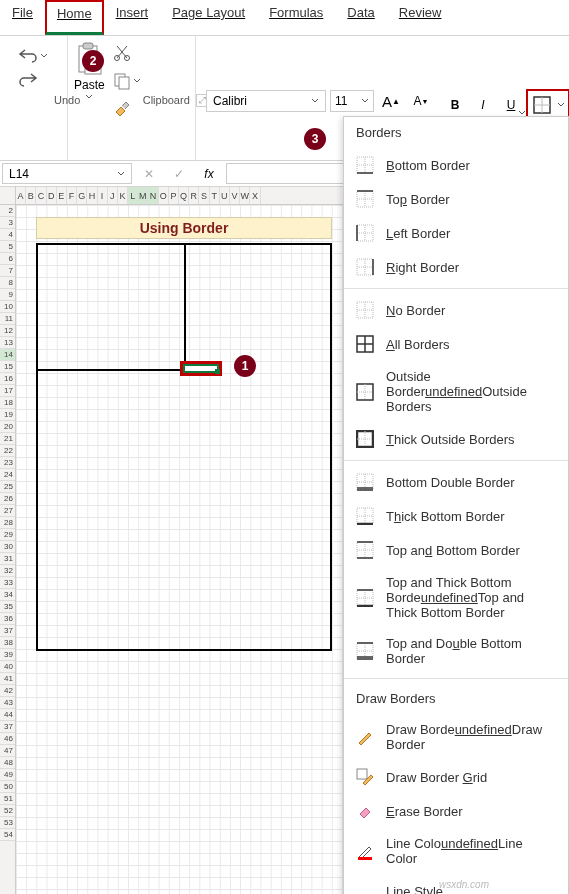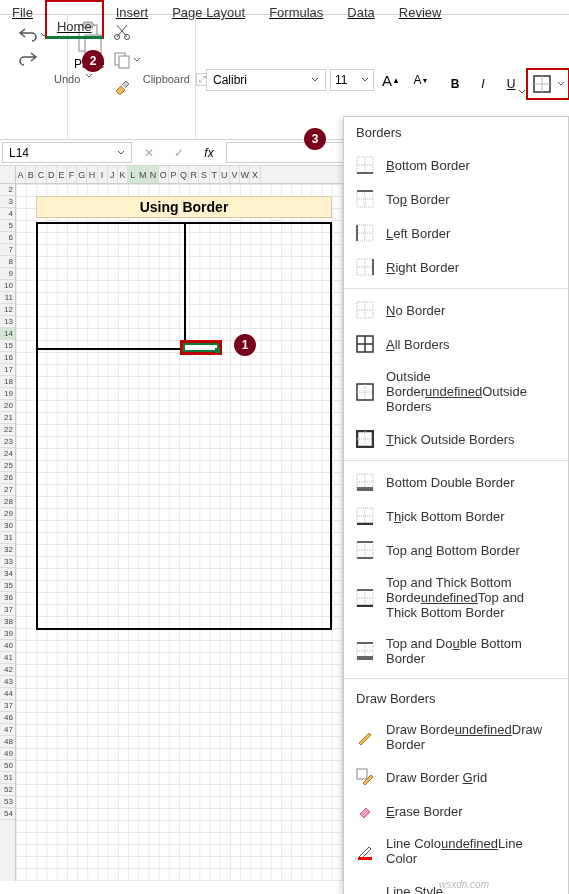--- a/index.html
+++ b/index.html
@@ -4,7 +4,7 @@
 <style>
 * { box-sizing: border-box; margin: 0; padding: 0; }
 body { font-family: "Segoe UI", Arial, sans-serif; font-size: 12px; background: #fff; width: 569px; height: 894px; overflow: hidden; position: relative; }
-.tabs { display: flex; height: 15px; border-bottom: 1px solid #d4d4d4; background: #fff; align-items: stretch; text-decoration: underline; }
+.tabs { display: flex; height: 36px; border-bottom: 1px solid #d4d4d4; background: #fff; align-items: stretch; text-decoration: underline; }
 .tab { padding: 5px 12px; cursor: pointer; font-size: 13px; color: #333; }
 .tab.active { border: 2px solid #c00000; border-bottom: 3px solid #0d7a3e; padding: 17px 10px; position: relative; }
 .ribbon { display: flex; height: 125px; border-bottom: 1px solid #d4d4d4; }

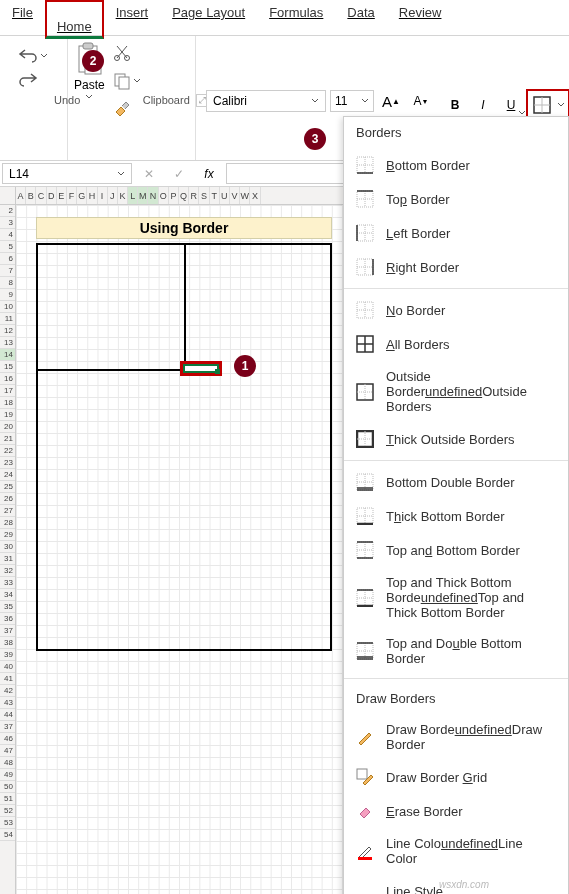--- a/index.html
+++ b/index.html
@@ -6,7 +6,7 @@
 body { font-family: "Segoe UI", Arial, sans-serif; font-size: 12px; background: #fff; width: 569px; height: 894px; overflow: hidden; position: relative; }
 .tabs { display: flex; height: 36px; border-bottom: 1px solid #d4d4d4; background: #fff; align-items: stretch; text-decoration: underline; }
 .tab { padding: 5px 12px; cursor: pointer; font-size: 13px; color: #333; }
-.tab.active { border: 2px solid #c00000; border-bottom: 3px solid #0d7a3e; padding: 17px 10px; position: relative; }
+.tab.active { border: 2px solid #c00000; border-bottom: 3px solid #0d7a3e; padding: 4px 10px; position: relative; }
 .ribbon { display: flex; height: 125px; border-bottom: 1px solid #d4d4d4; }
 .group { border-right: 1px solid #e0e0e0; padding: 6px 6px 0; display: flex; flex-direction: row; justify-content: space-between; }
 .group-label { text-align: center; font-size: 11px; color: #555; padding: 2px 0 4px; display: flex; justify-content: center; align-items: center; gap: 6px; }

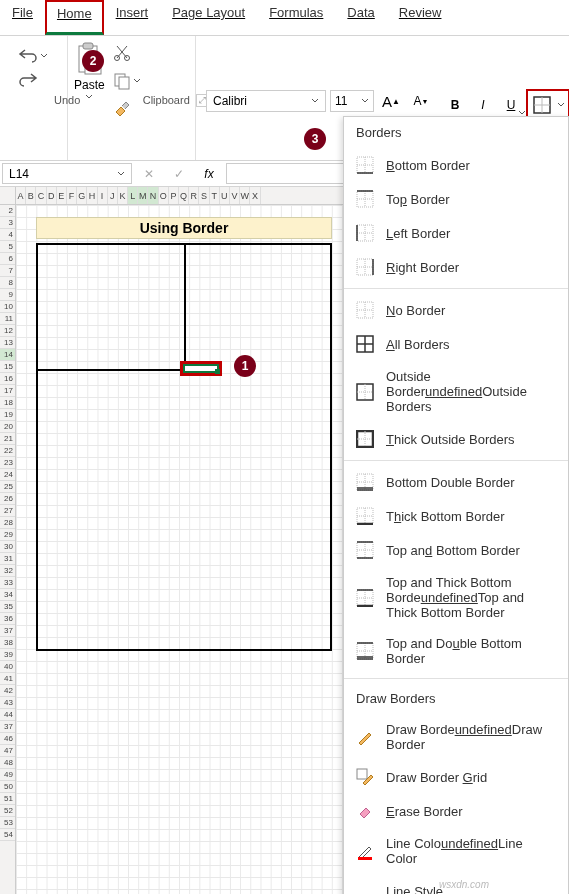--- a/index.html
+++ b/index.html
@@ -44,7 +44,7 @@
 .rowh { height: 12px; font-size: 8px; text-align: right; padding-right: 2px; border-bottom: 1px solid #ddd; line-height: 12px; color: #444; }
 .rowh.sel { background: #d2e8d2; }
 .cells { position: relative; flex: 1; background-image: linear-gradient(to right, #e8e8e8 1px, transparent 1px), linear-gradient(to bottom, #e8e8e8 1px, transparent 1px); background-size: 10.2px 12px; }
-.title-cell { position: absolute; left: 20px; top: 12px; width: 296px; height: 22px; background: #fdf2cc; border: 1px solid #d4cfa8; display: flex; align-items: center; justify-content: center; font-size: 14px; font-weight: bold; color: #000000; }
+.title-cell { position: absolute; left: 20px; top: 12px; width: 296px; height: 22px; background: #fdf2cc; border: 1px solid #d4cfa8; display: flex; align-items: center; justify-content: center; font-size: 14px; font-weight: bold; color: #7f1d1d; }
 .border-box { position: absolute; left: 20px; top: 38px; width: 296px; height: 408px; border: 2px solid #000; }
 .border-v { position: absolute; left: 50%; top: 0; width: 0; height: 124px; border-left: 2px solid #000; }
 .border-h { position: absolute; left: 0; top: 124px; width: 50%; height: 0; border-top: 2px solid #000; }

